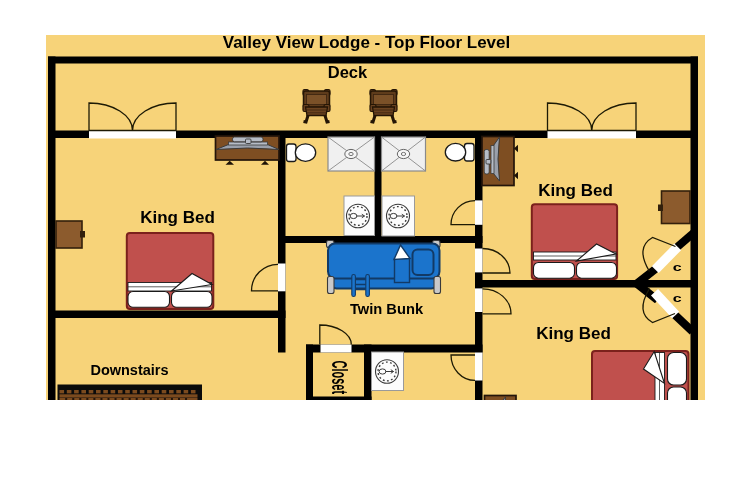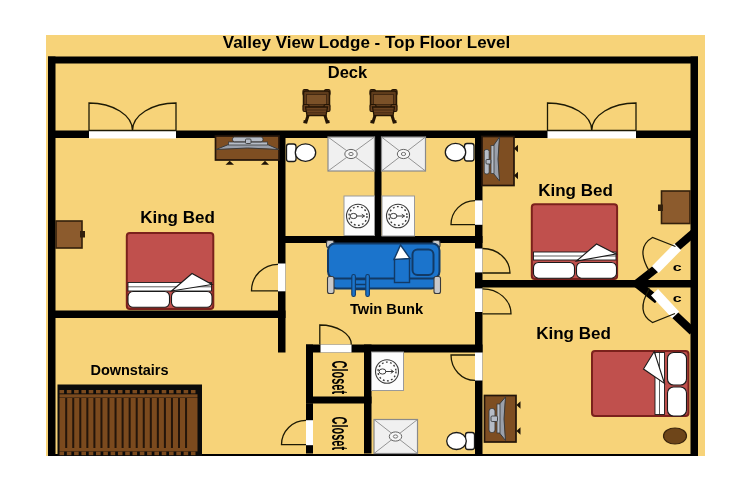--- a/index.html
+++ b/index.html
@@ -3,7 +3,7 @@
 <meta charset="utf-8">
 <style>
   html,body{margin:0;padding:0;background:#ffffff;}
-  .wrap{position:relative;width:750px;height:456px;font-family:"Liberation Sans",sans-serif;}
+  .wrap{position:relative;width:750px;height:400px;font-family:"Liberation Sans",sans-serif;}
   svg{position:absolute;top:0;left:0;}
   text{font-family:"Liberation Sans",sans-serif;font-weight:bold;fill:#000000;}
 </style>

